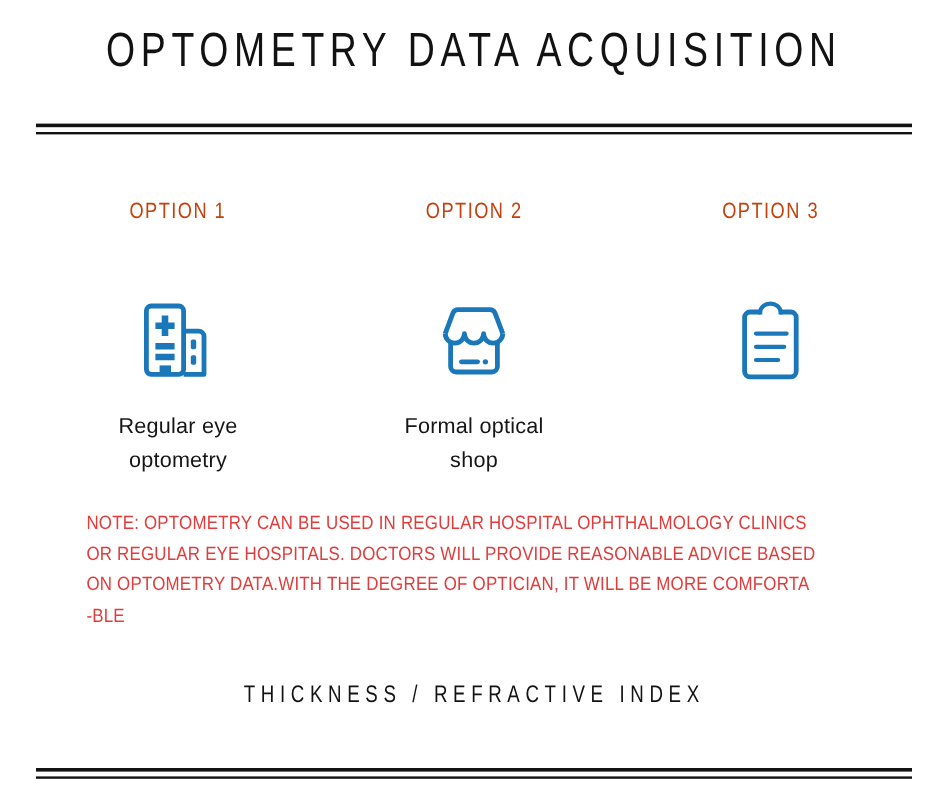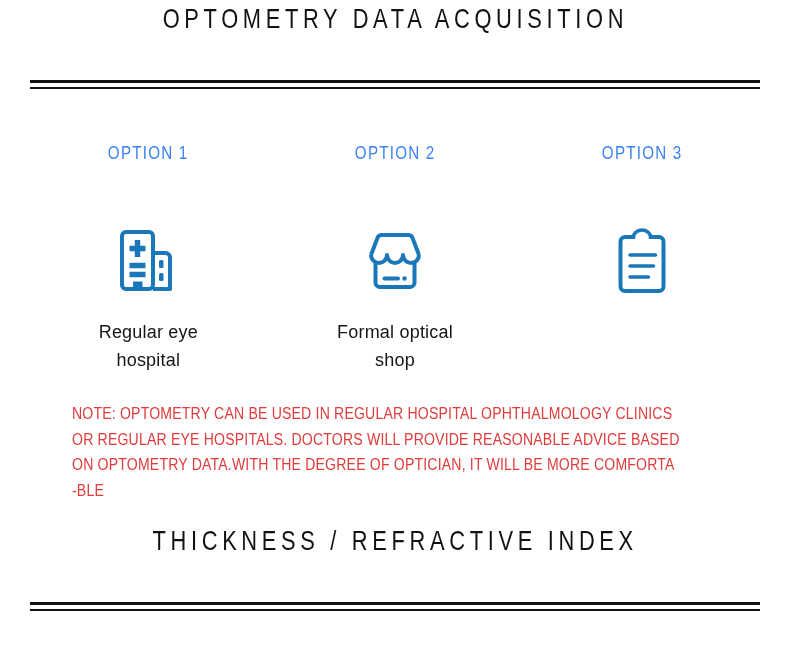--- a/index.html
+++ b/index.html
@@ -23,7 +23,7 @@
     font-weight: 400;
     color: #121212;
   }
-  h1.sec-title { margin-top: 2px; font-size: 28px; line-height: 34px; }
+  h1.sec-title { margin-top: 25px; font-size: 40px; line-height: 34px; }
   h2.sec-title { margin-top: 20px; font-size: 28px; line-height: 36px; }
   .condensed {
     display: inline-block;

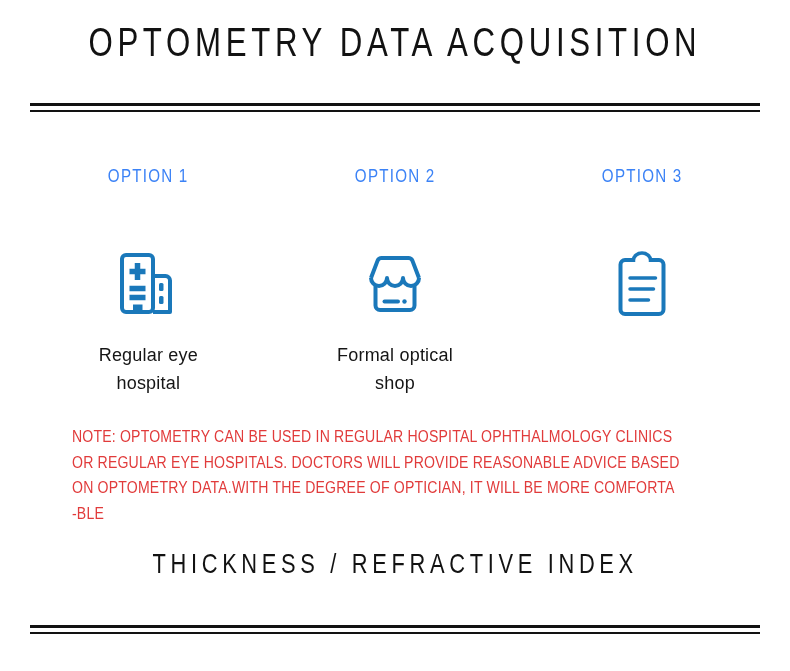--- a/index.html
+++ b/index.html
@@ -52,7 +52,7 @@
   .opt-label {
     font-size: 18.5px;
     line-height: 22px;
-    color: #3b82f6;
+    color: #c2410c;
   }
   .opt-label .condensed { transform: scaleX(0.82); letter-spacing: 1.5px; }
   .icon-wrap {

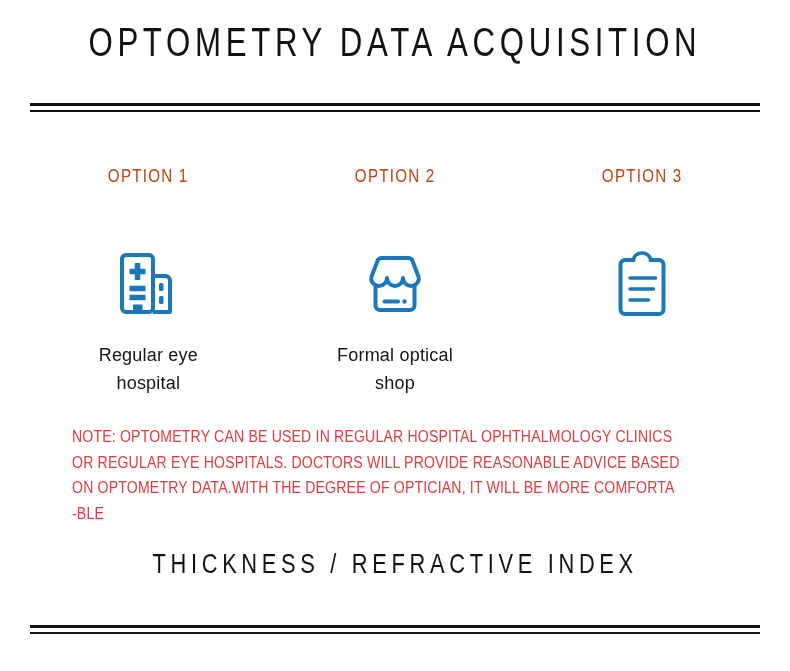--- a/index.html
+++ b/index.html
@@ -111,7 +111,7 @@
       </div>
       <div class="caption">
         <span>Regular eye</span><br>
-        <span>hospital</span>
+        <span>optometry</span>
       </div>
     </div>
 

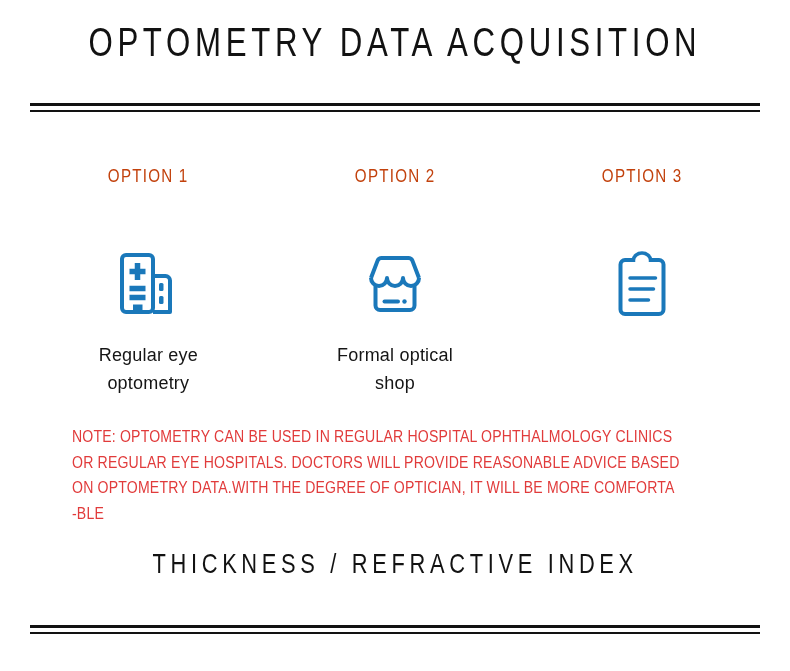--- a/index.html
+++ b/index.html
@@ -24,7 +24,7 @@
     color: #121212;
   }
   h1.sec-title { margin-top: 25px; font-size: 40px; line-height: 34px; }
-  h2.sec-title { margin-top: 20px; font-size: 28px; line-height: 36px; }
+  h2.sec-title { margin-top: 35px; font-size: 20px; line-height: 36px; }
   .condensed {
     display: inline-block;
     transform: scaleX(0.78);

